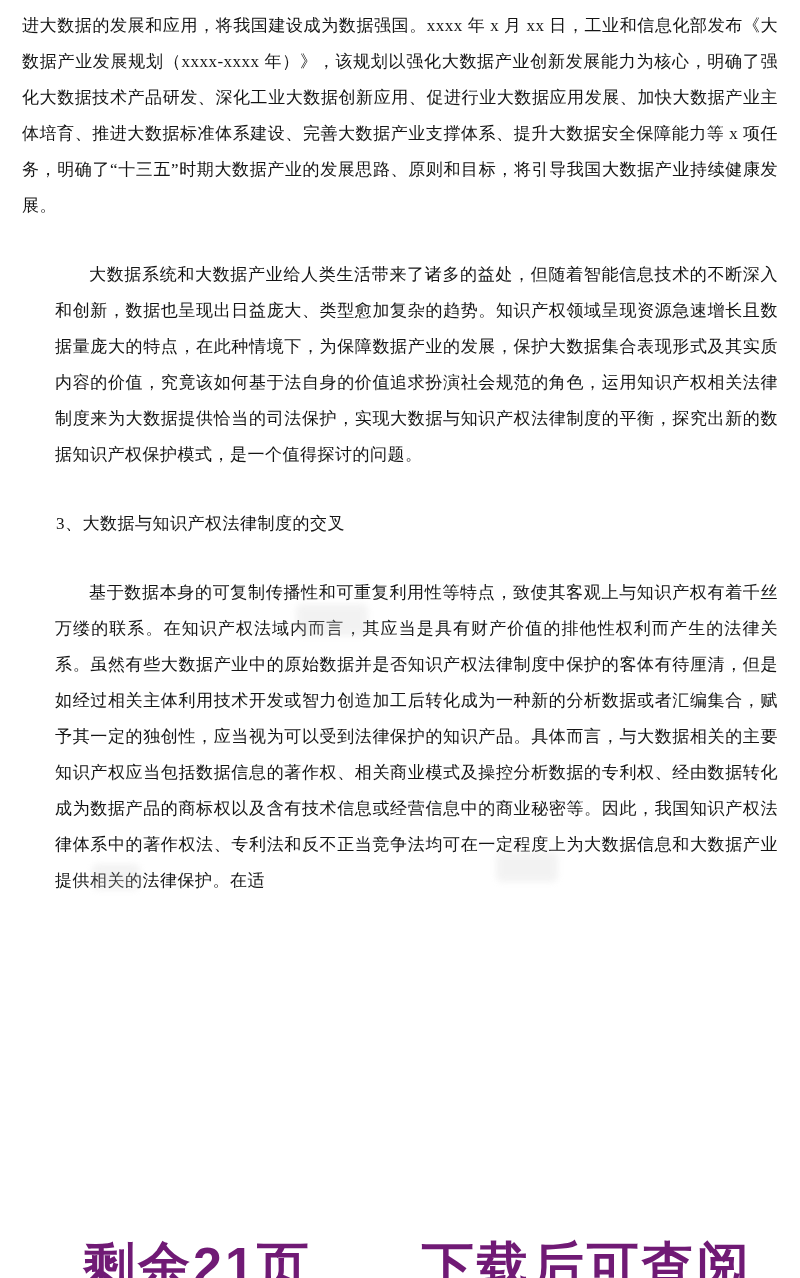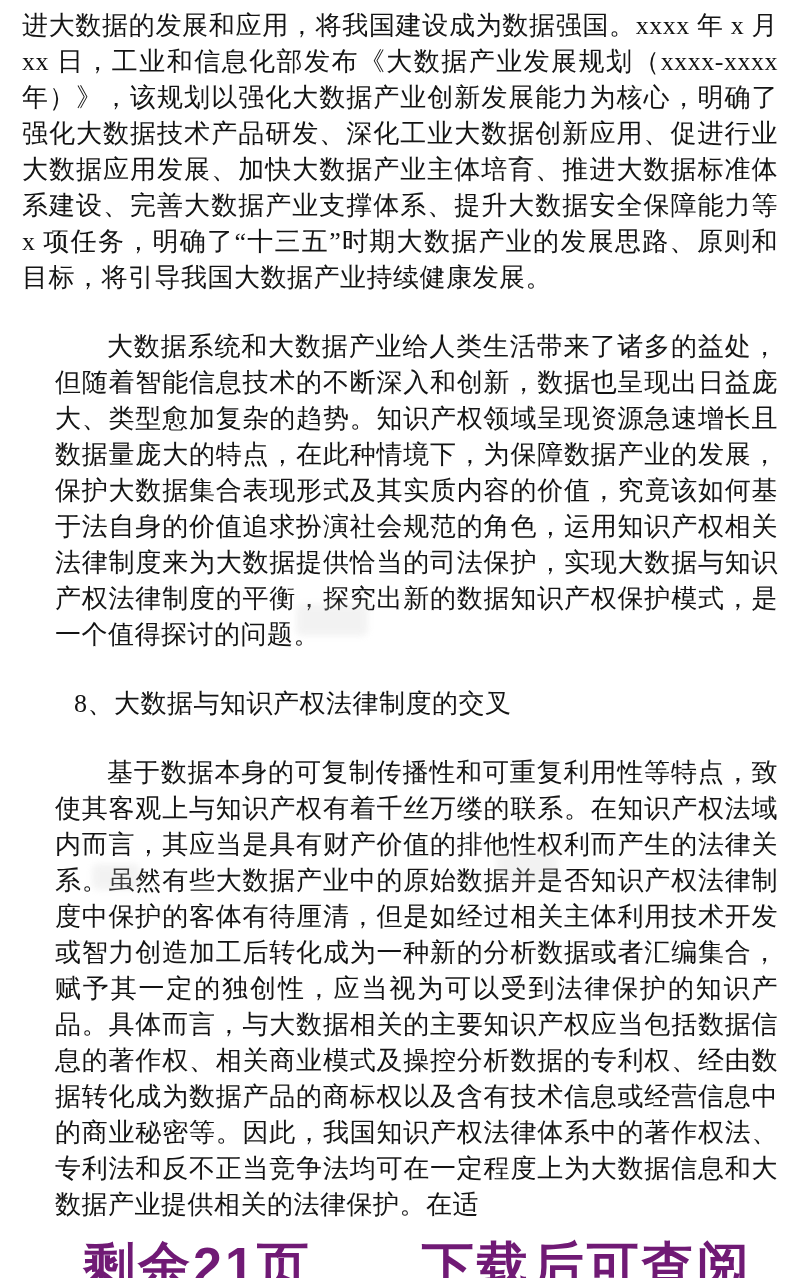--- a/index.html
+++ b/index.html
@@ -20,7 +20,7 @@
     top: 8px;
     left: 22px;
     right: 22px;
-    font-size: 26px;
+    font-size: 17px;
     line-height: 36px;
     text-align: justify;
     letter-spacing: 0.5px;

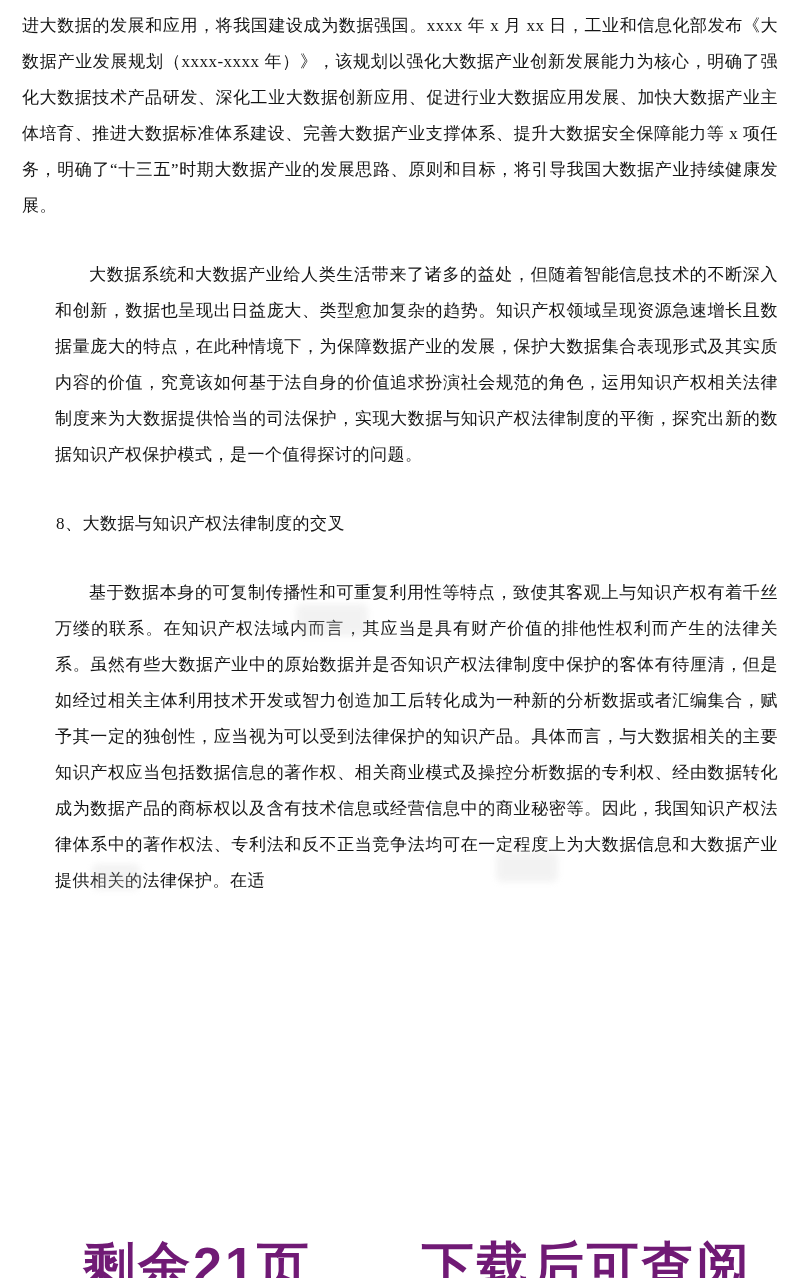--- a/index.html
+++ b/index.html
@@ -66,7 +66,7 @@
 <div class="doc">
   <p class="para">进大数据的发展和应用，将我国建设成为数据强国。xxxx 年 x 月 xx 日，工业和信息化部发布《大数据产业发展规划（xxxx-xxxx 年）》，该规划以强化大数据产业创新发展能力为核心，明确了强化大数据技术产品研发、深化工业大数据创新应用、促进行业大数据应用发展、加快大数据产业主体培育、推进大数据标准体系建设、完善大数据产业支撑体系、提升大数据安全保障能力等 x 项任务，明确了“十三五”时期大数据产业的发展思路、原则和目标，将引导我国大数据产业持续健康发展。</p>
   <p class="para indent">大数据系统和大数据产业给人类生活带来了诸多的益处，但随着智能信息技术的不断深入和创新，数据也呈现出日益庞大、类型愈加复杂的趋势。知识产权领域呈现资源急速增长且数据量庞大的特点，在此种情境下，为保障数据产业的发展，保护大数据集合表现形式及其实质内容的价值，究竟该如何基于法自身的价值追求扮演社会规范的角色，运用知识产权相关法律制度来为大数据提供恰当的司法保护，实现大数据与知识产权法律制度的平衡，探究出新的数据知识产权保护模式，是一个值得探讨的问题。</p>
-  <p class="para indent heading">8、大数据与知识产权法律制度的交叉</p>
+  <p class="para indent heading">3、大数据与知识产权法律制度的交叉</p>
   <p class="para indent">基于数据本身的可复制传播性和可重复利用性等特点，致使其客观上与知识产权有着千丝万缕的联系。在知识产权法域内而言，其应当是具有财产价值的排他性权利而产生的法律关系。虽然有些大数据产业中的原始数据并是否知识产权法律制度中保护的客体有待厘清，但是如经过相关主体利用技术开发或智力创造加工后转化成为一种新的分析数据或者汇编集合，赋予其一定的独创性，应当视为可以受到法律保护的知识产品。具体而言，与大数据相关的主要知识产权应当包括数据信息的著作权、相关商业模式及操控分析数据的专利权、经由数据转化成为数据产品的商标权以及含有技术信息或经营信息中的商业秘密等。因此，我国知识产权法律体系中的著作权法、专利法和反不正当竞争法均可在一定程度上为大数据信息和大数据产业提供相关的法律保护。在适</p>
 </div>
 

